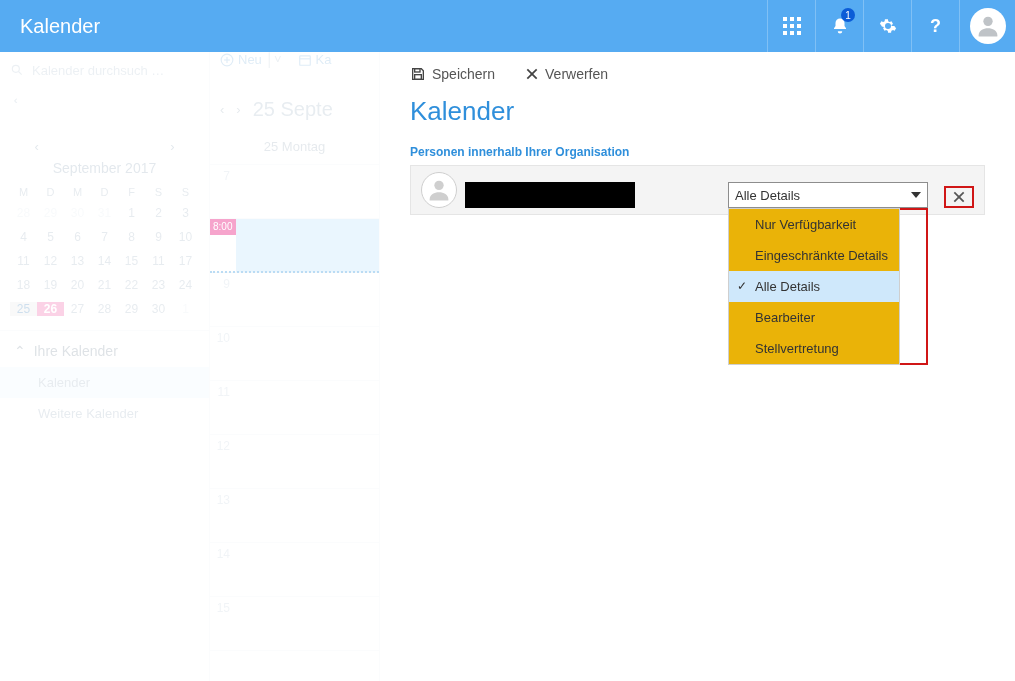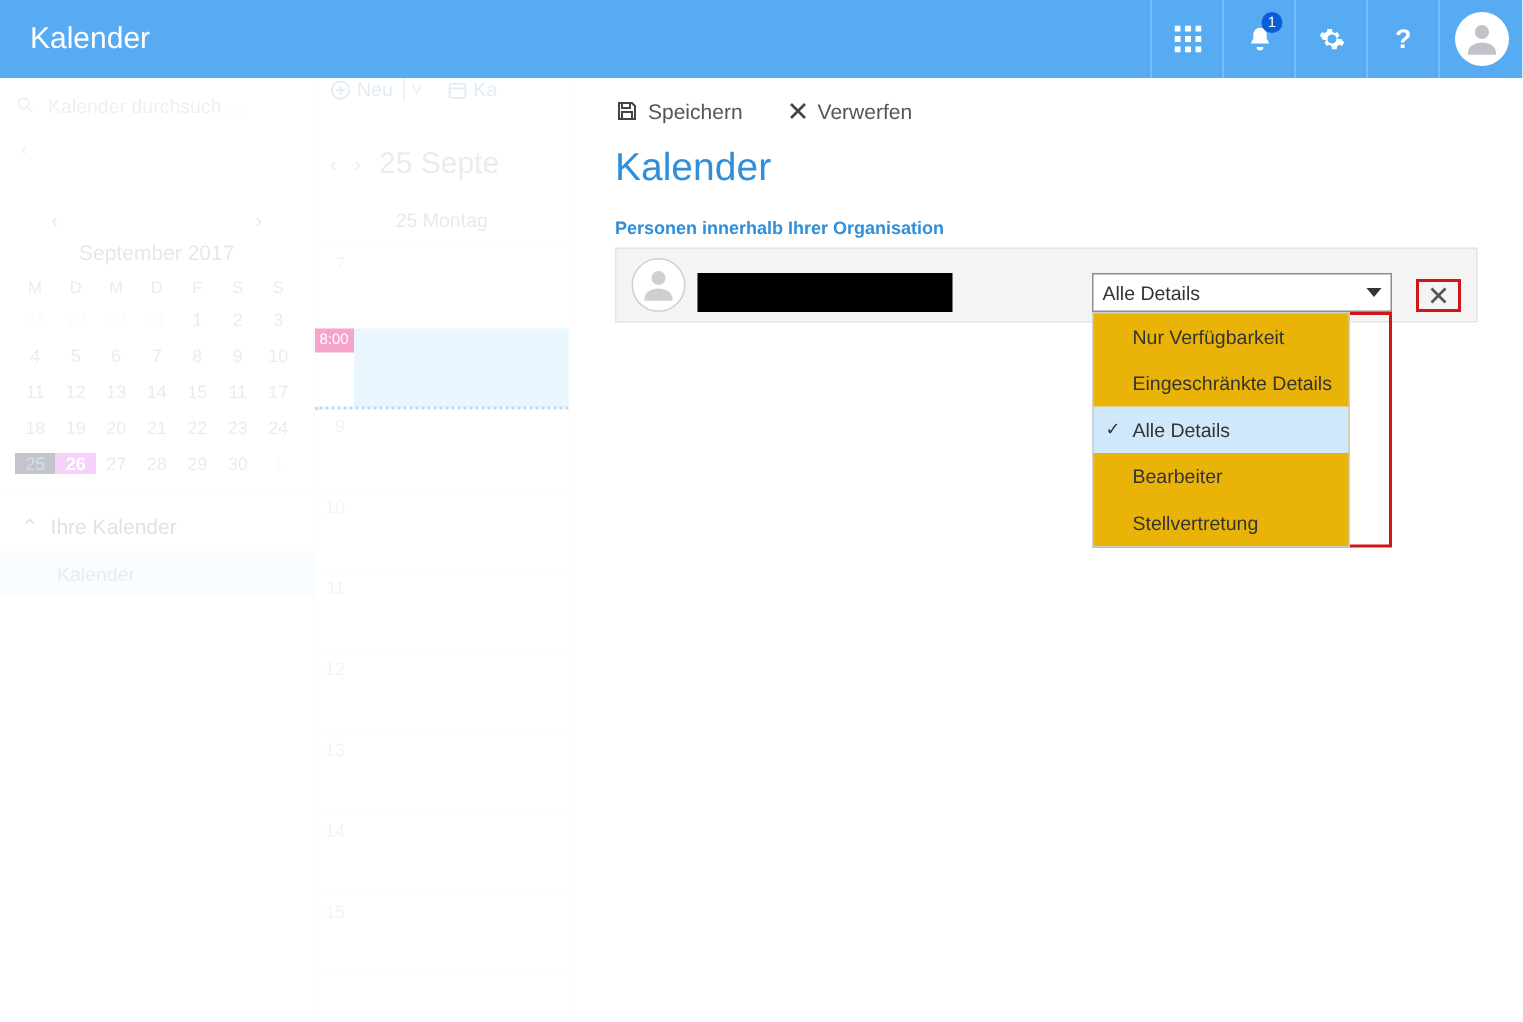--- a/index.html
+++ b/index.html
@@ -31,7 +31,7 @@
     .dowrow { font-size: 11px; color: #9fb0c0; margin-bottom: 8px; }
     .wkrow { font-size: 12px; color: #9fb0c0; margin-bottom: 10px; }
     .wkrow .prev { color: #e2e9ef; }
-    .wkrow .today { background: #0f172a; color: #3a7fb9; }
+    .wkrow .today { background: #e5e5e5; color: #3a7fb9; }
     .wkrow .sel { background: #d946ef; color: #fff; font-weight: bold; }
     .side-section { margin-top: 14px; border-top: 1px solid #eef2f5; }
     .side-hdr { display: flex; align-items: center; gap: 8px; padding: 12px 14px 8px; color: #7a8b9a; font-size: 14px; }

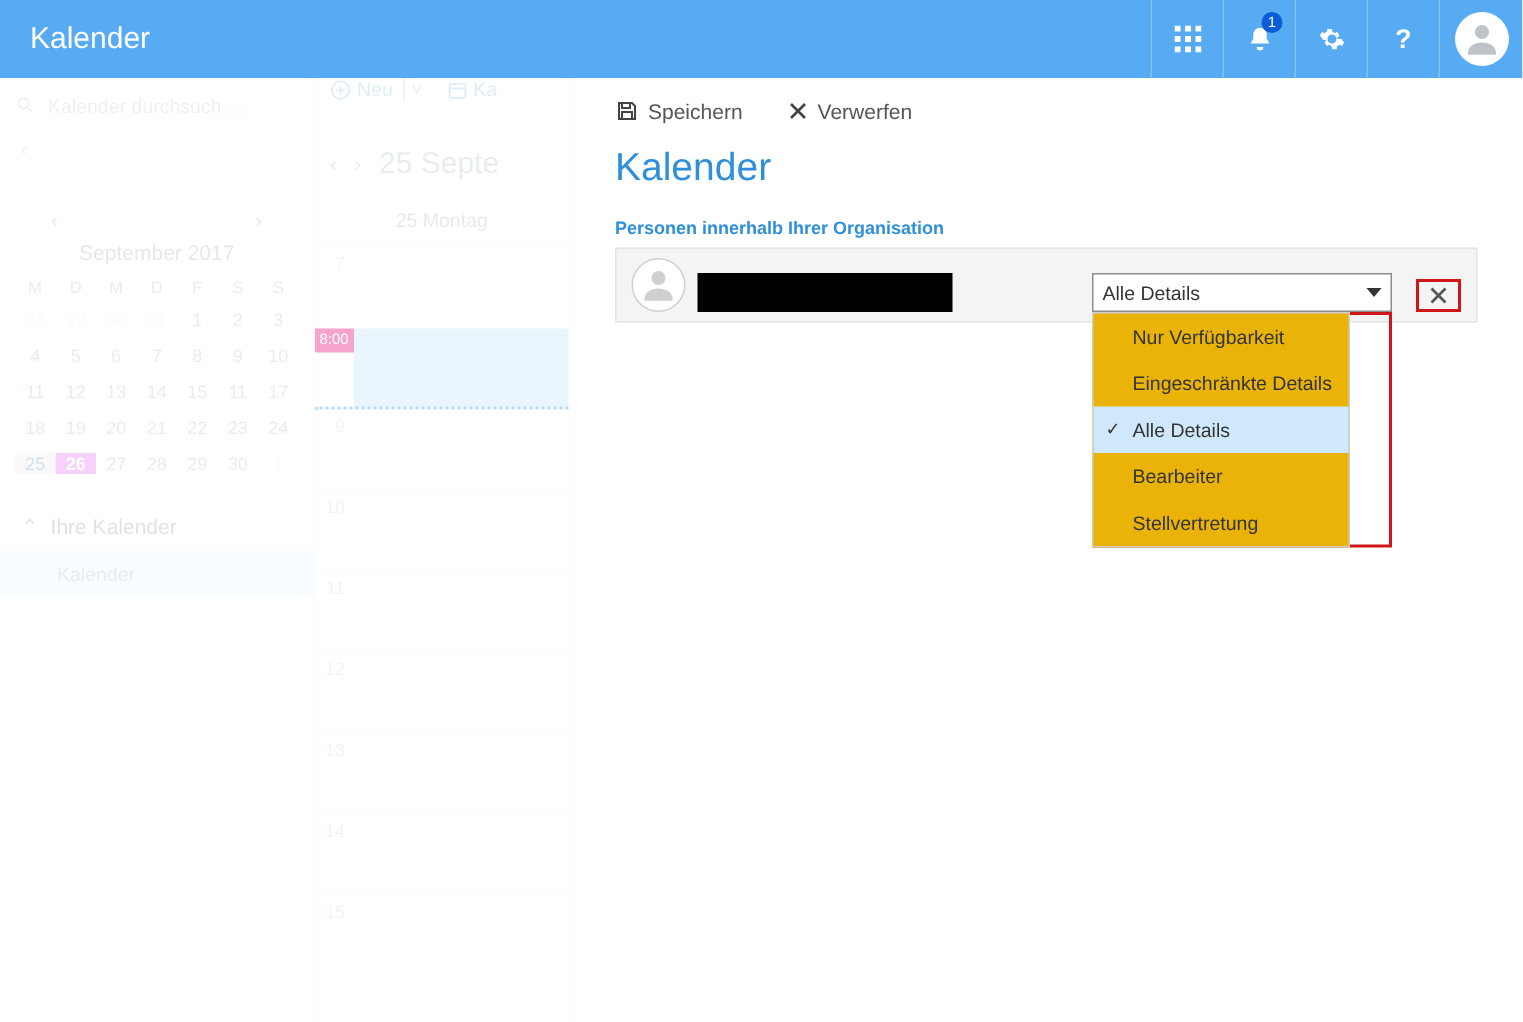--- a/index.html
+++ b/index.html
@@ -32,7 +32,7 @@
     .wkrow { font-size: 12px; color: #9fb0c0; margin-bottom: 10px; }
     .wkrow .prev { color: #e2e9ef; }
     .wkrow .today { background: #e5e5e5; color: #3a7fb9; }
-    .wkrow .sel { background: #d946ef; color: #fff; font-weight: bold; }
+    .wkrow .sel { background: #ec4899; color: #fff; font-weight: bold; }
     .side-section { margin-top: 14px; border-top: 1px solid #eef2f5; }
     .side-hdr { display: flex; align-items: center; gap: 8px; padding: 12px 14px 8px; color: #7a8b9a; font-size: 14px; }
     .side-item { padding: 8px 14px 8px 38px; color: #9fb0c0; font-size: 13px; }

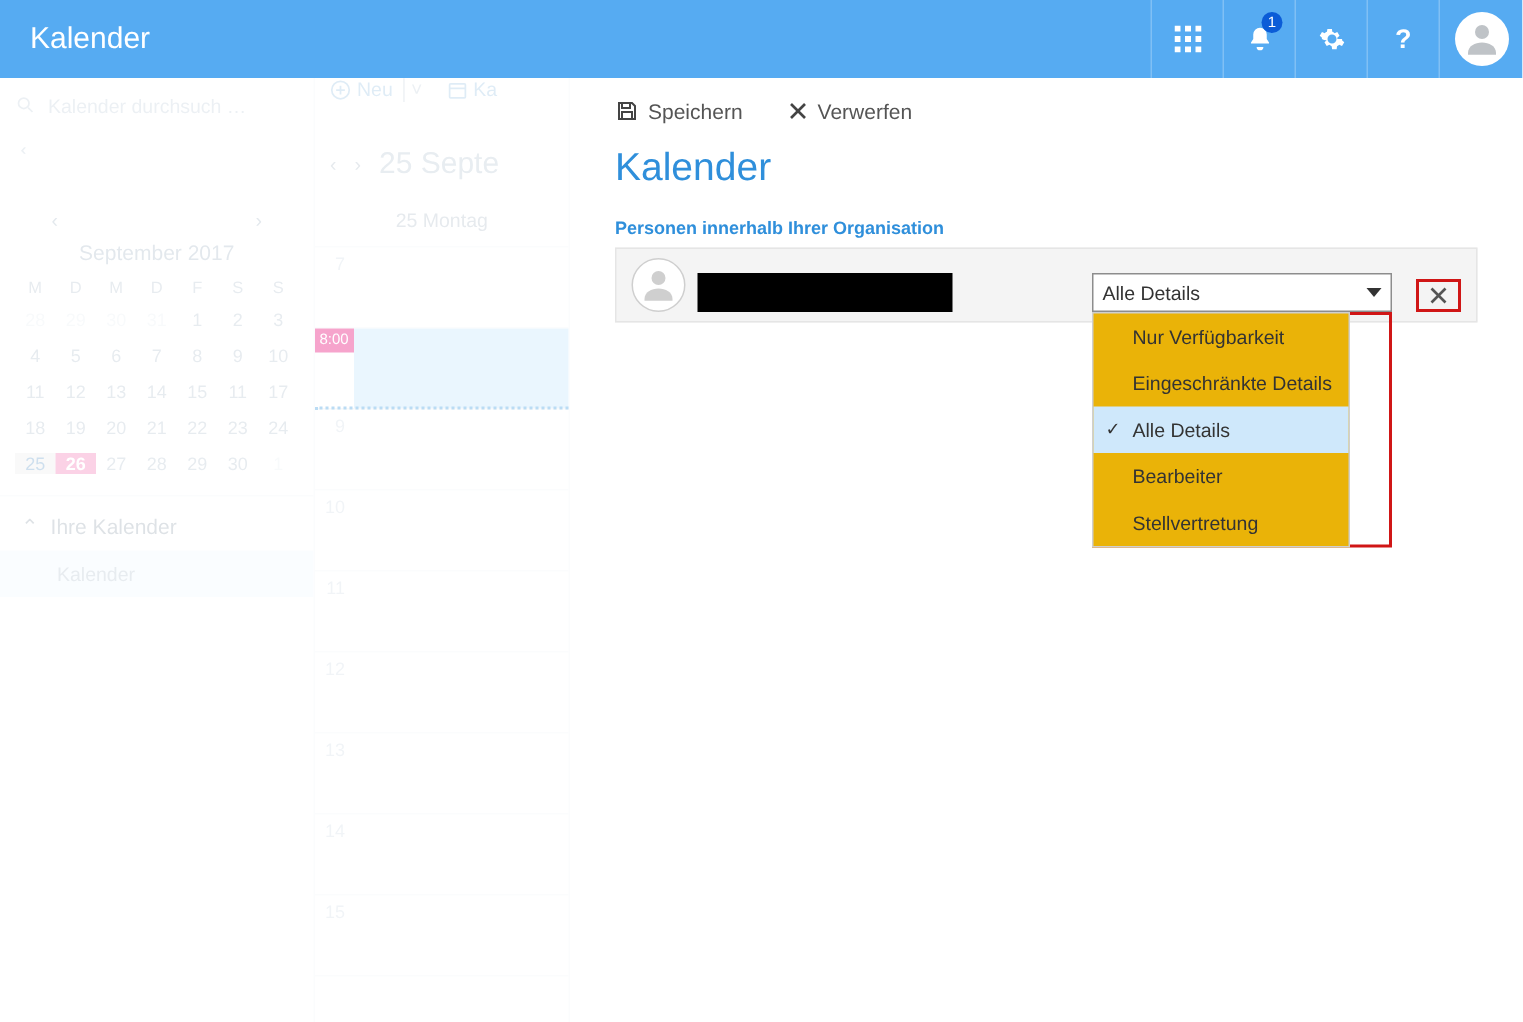--- a/index.html
+++ b/index.html
@@ -204,6 +204,7 @@
         <span>Ihre Kalender</span>
       </div>
       <div class="side-item active"><span>Kalender</span></div>
+      <div class="side-item"><span>Weitere Kalender</span></div>
     </div>
     <div class="dim"></div>
   </div>

